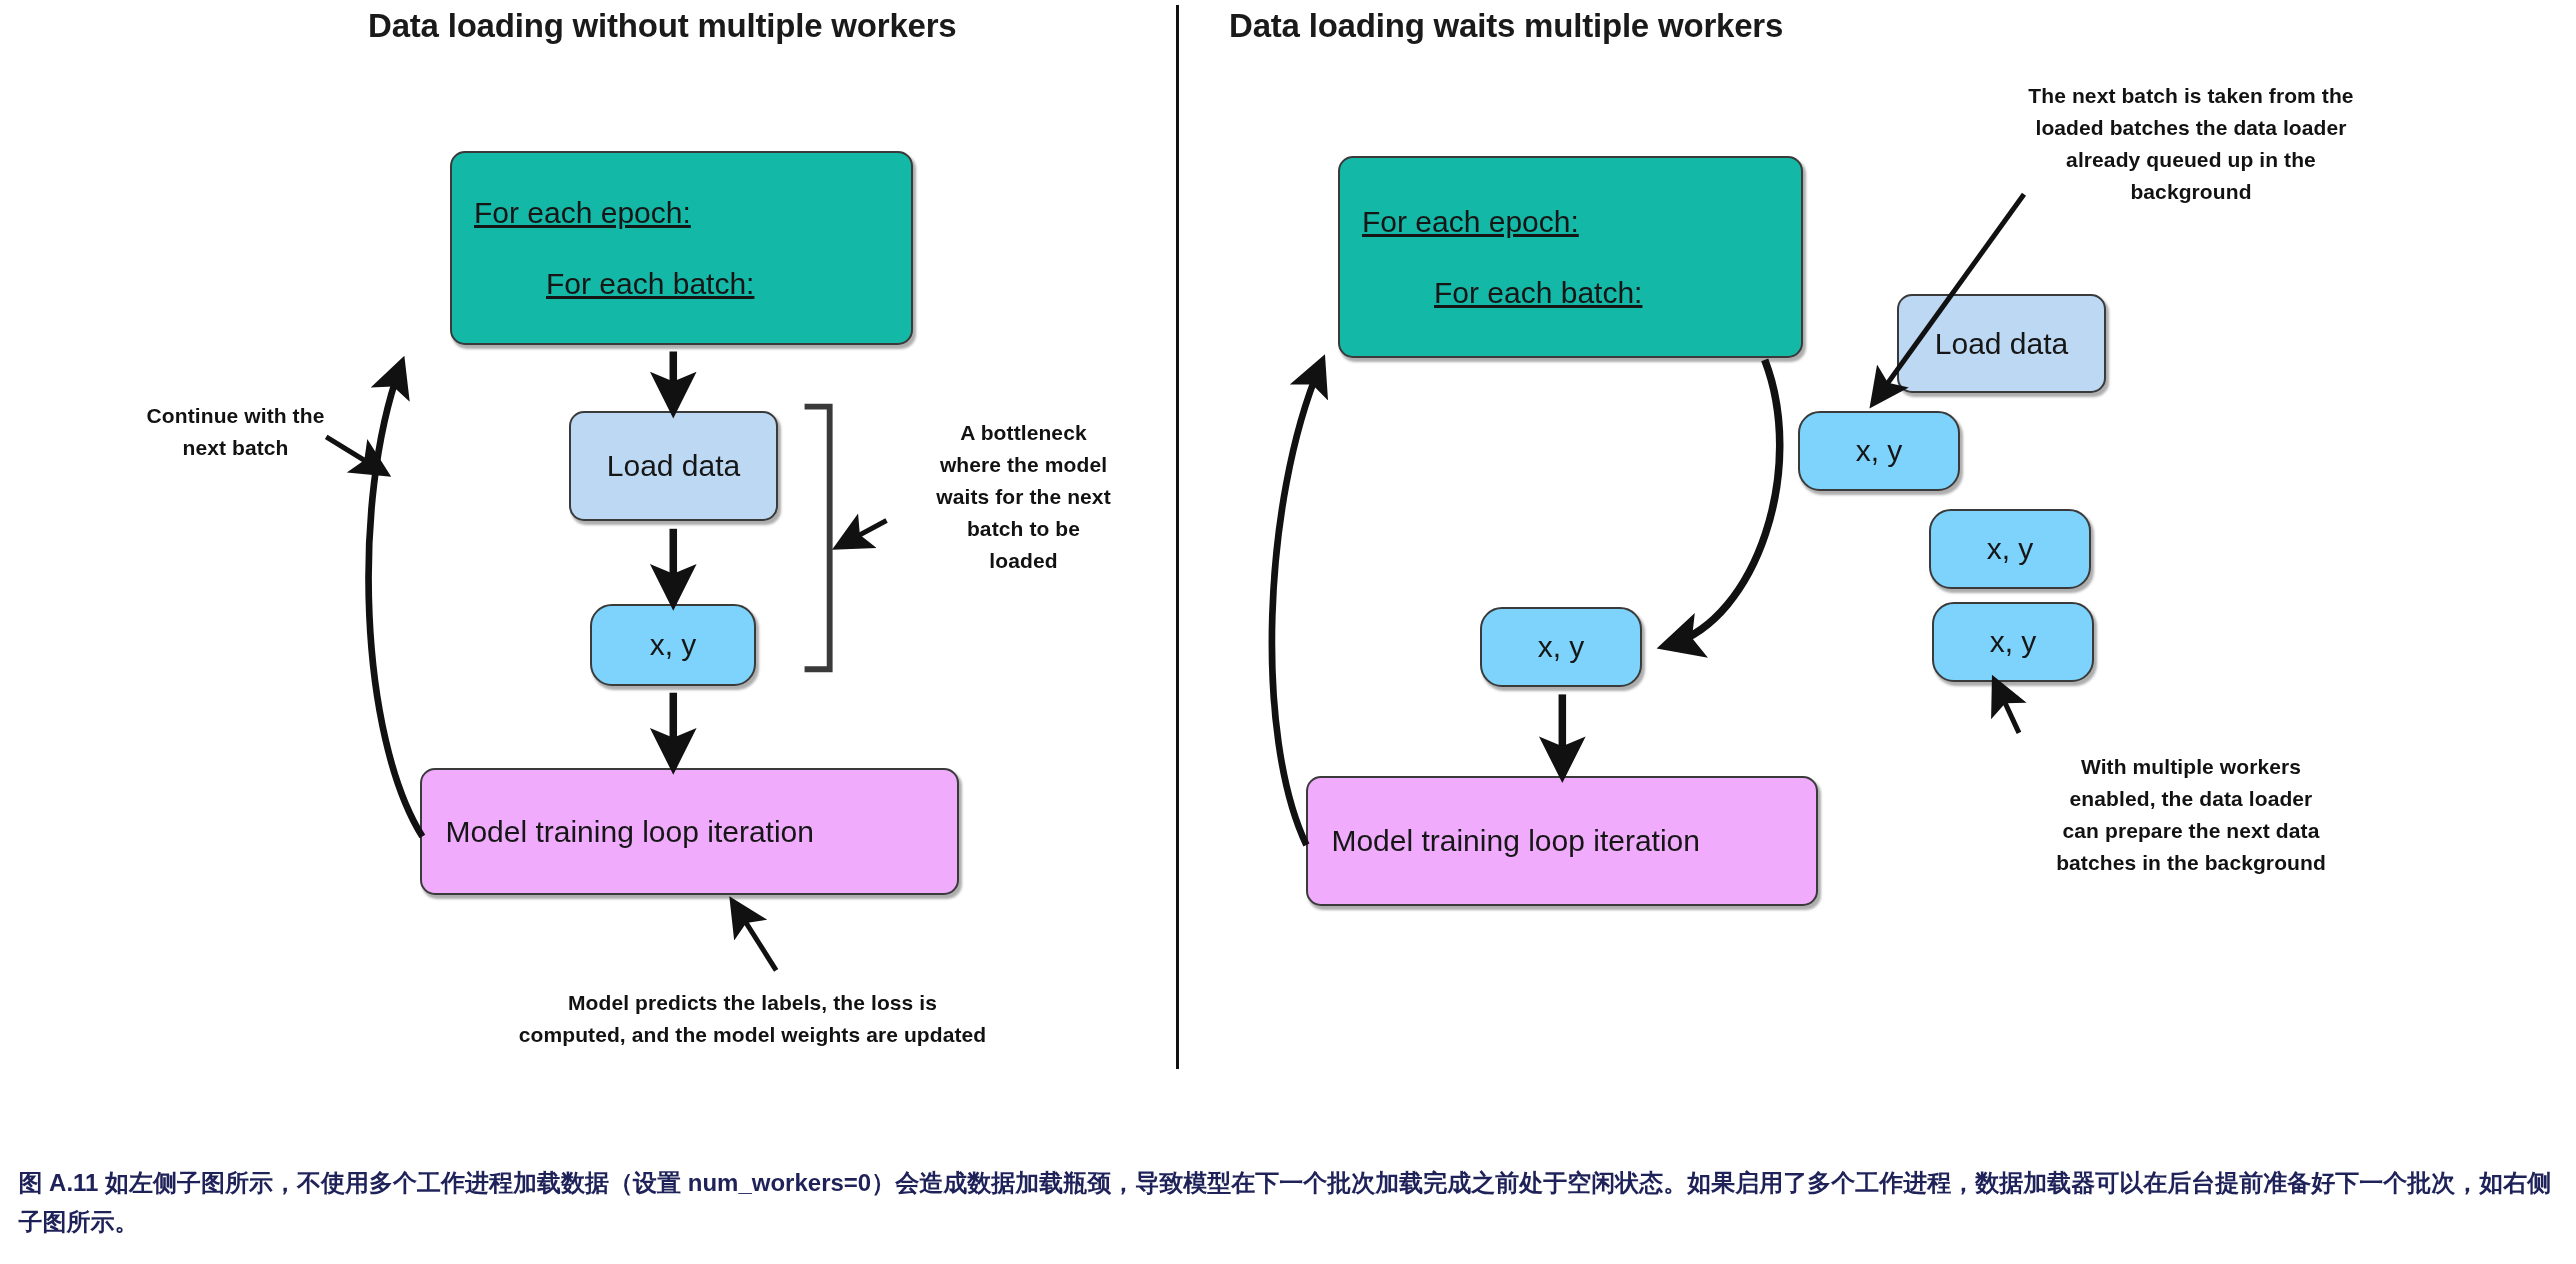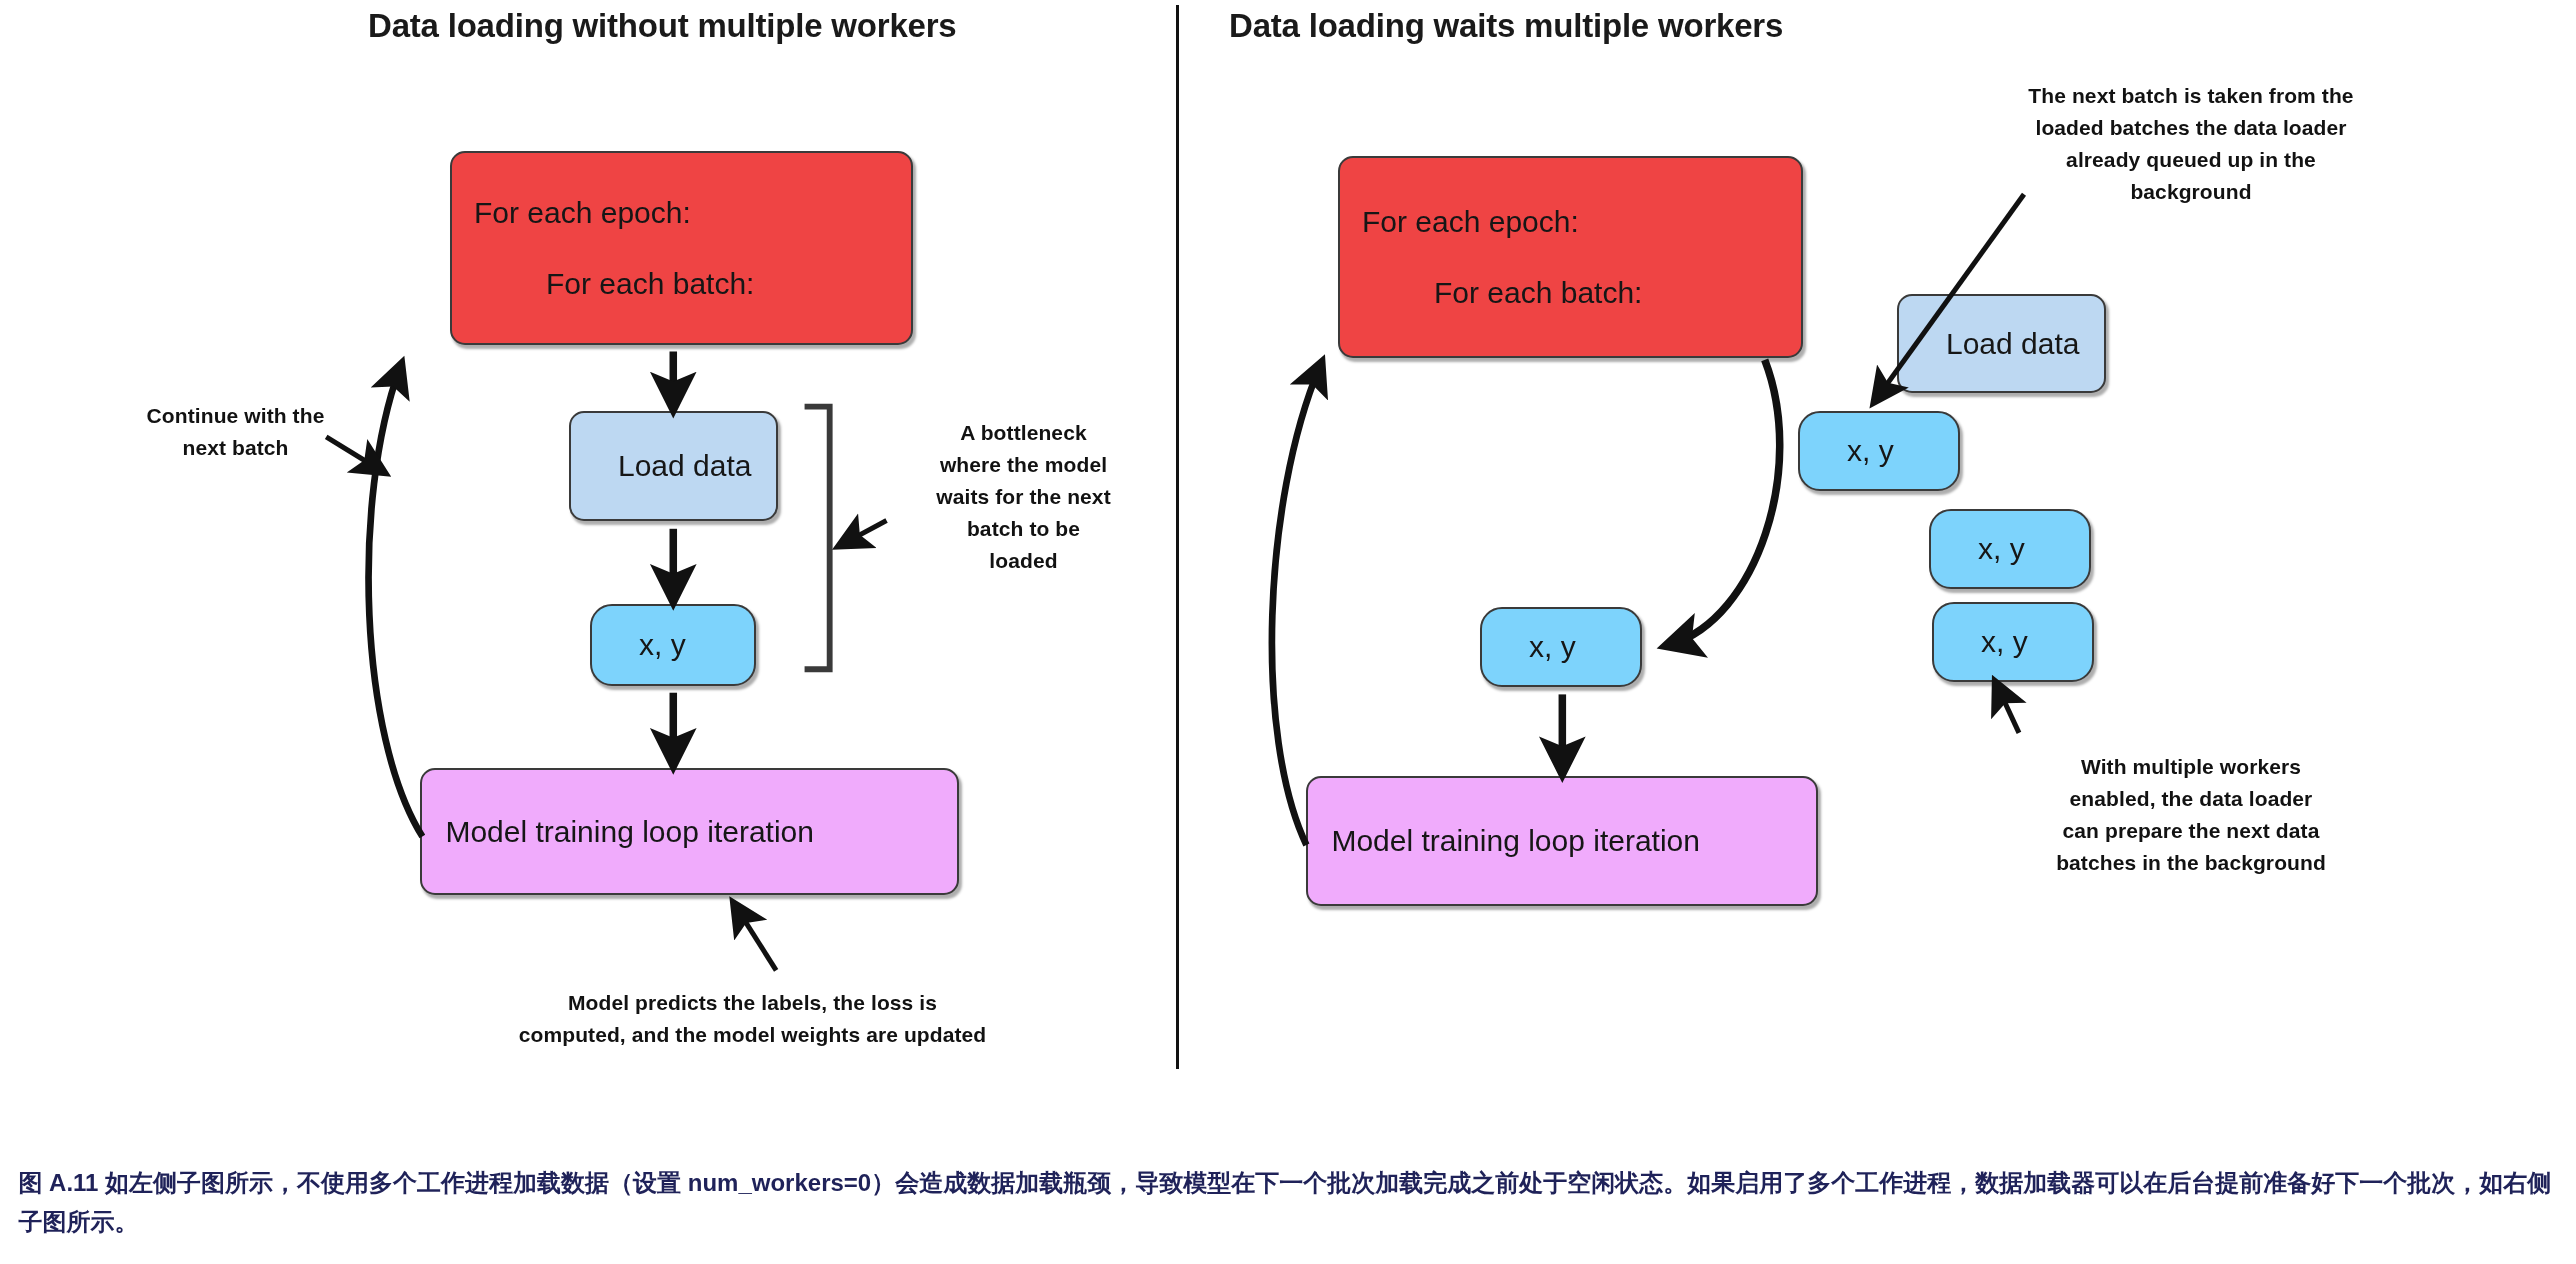--- a/index.html
+++ b/index.html
@@ -49,7 +49,7 @@
     color: #161616;
     box-shadow: 2.5px 3.3px 2.5px rgba(0,0,0,0.32);
   }
-  .box.gray   { background: #ef4444; }
+  .box.gray   { background: #14b8a6; text-decoration: underline; }
   .box.blue   { background: #bdd8f2; }
   .box.yellow { background: #7dd3fc; border-radius: 22px; }
   .box.pink   { background: #f0abfc; }

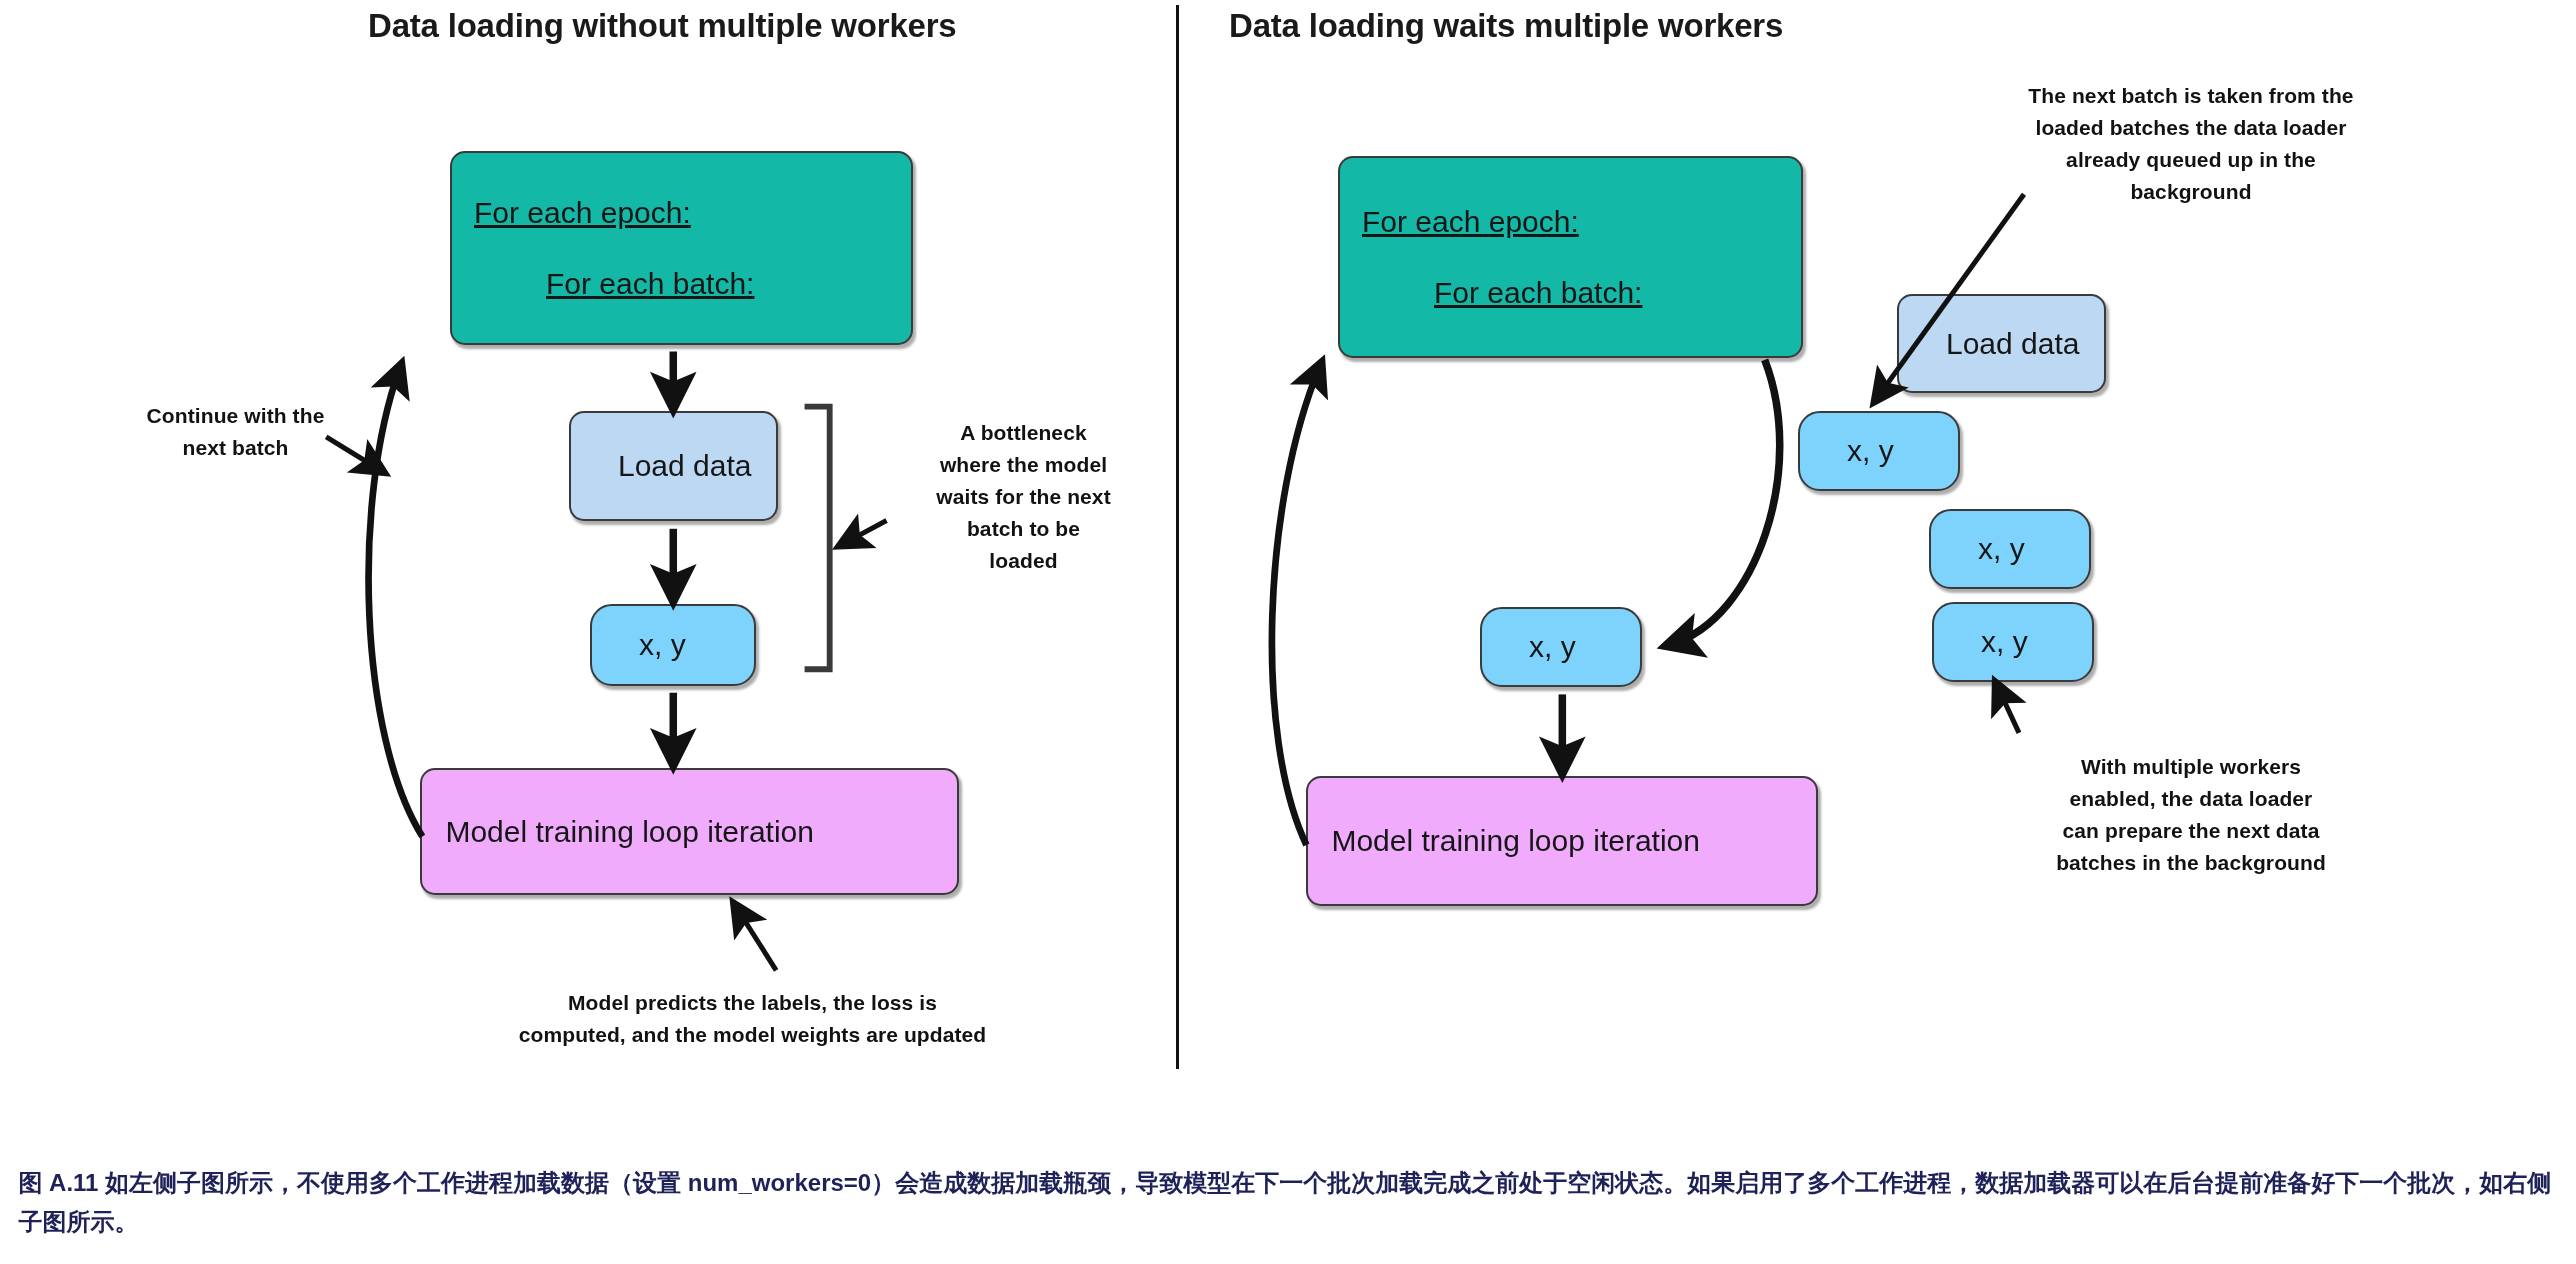--- a/index.html
+++ b/index.html
@@ -64,8 +64,8 @@
 
   .box-center {
     width: 100%;
+    text-align: center;
     font-size: 30px;
-    padding-left: 47px;
   }
   .box-left {
     width: 100%;

